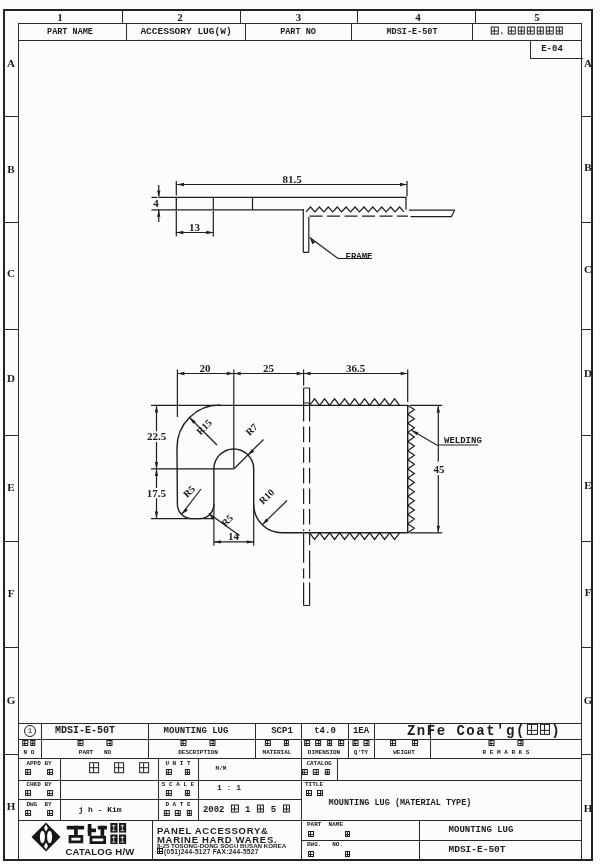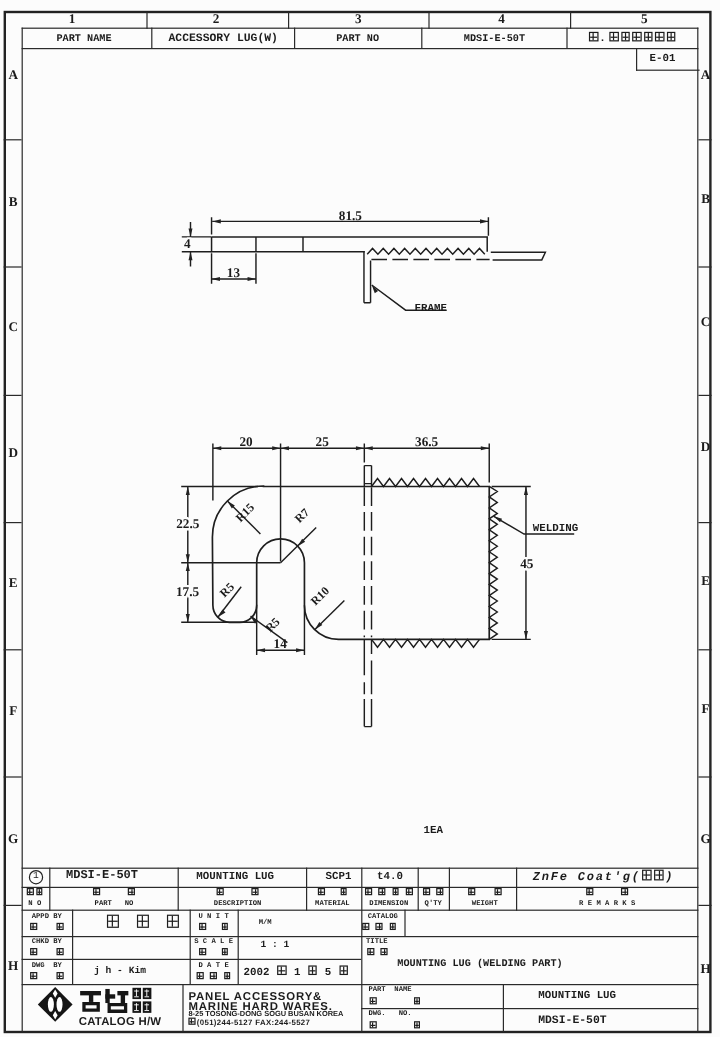--- a/index.html
+++ b/index.html
@@ -61,7 +61,7 @@
 
 <div style="position:absolute;left:530px;top:40px;width:52px;height:18px;border-left:1px solid #2a2a2a;border-bottom:1px solid #2a2a2a;"></div>
 
-<div class="t" style="left:552px;top:49px;font-size:9px;">E-01</div>
+<div class="t" style="left:552px;top:49px;font-size:9px;">E-04</div>
 
 <div class="t" style="left:11px;top:63px;font-size:11px;font-family:'Liberation Serif',serif;">A</div>
 <div class="t" style="left:11px;top:169px;font-size:11px;font-family:'Liberation Serif',serif;">B</div>

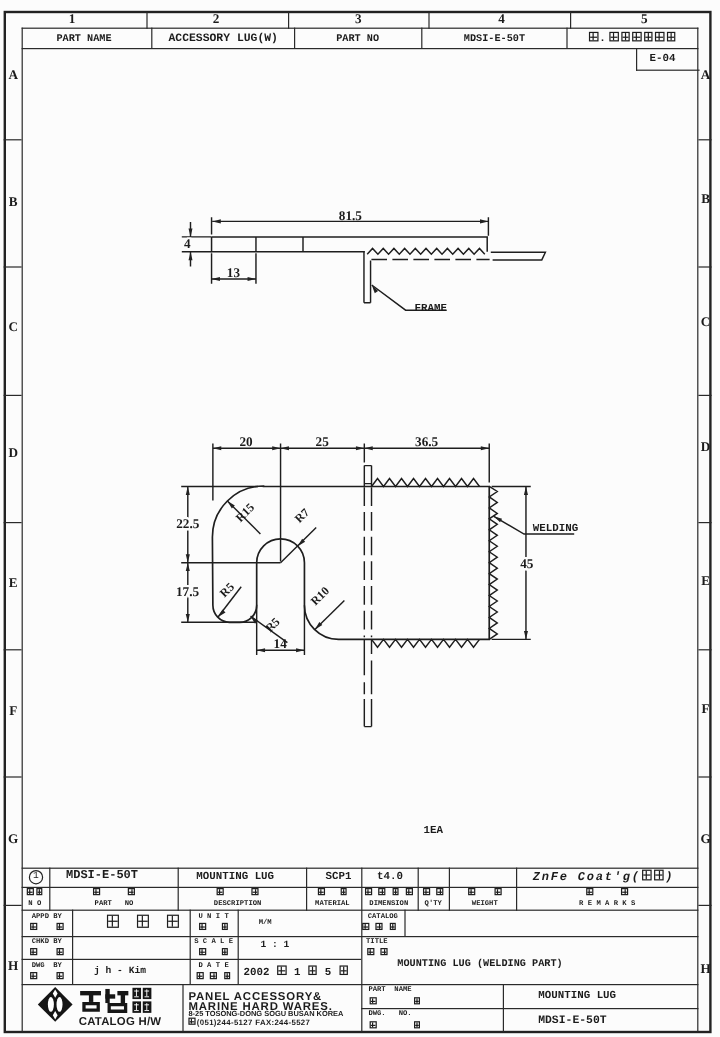--- a/index.html
+++ b/index.html
@@ -278,7 +278,7 @@
 
 <div class="t" style="left:325px;top:731px;font-size:9px;">t4.0</div>
 
-<div class="t" style="left:361px;top:693px;font-size:9px;">1EA</div>
+<div class="t" style="left:361px;top:731px;font-size:9px;">1EA</div>
 
 <div class="t" style="left:503px;top:731px;font-size:10px;letter-spacing:1.5px;font-style:italic;">ZnFe Coat'g(<i class="k"></i><i class="k"></i>)</div>
 

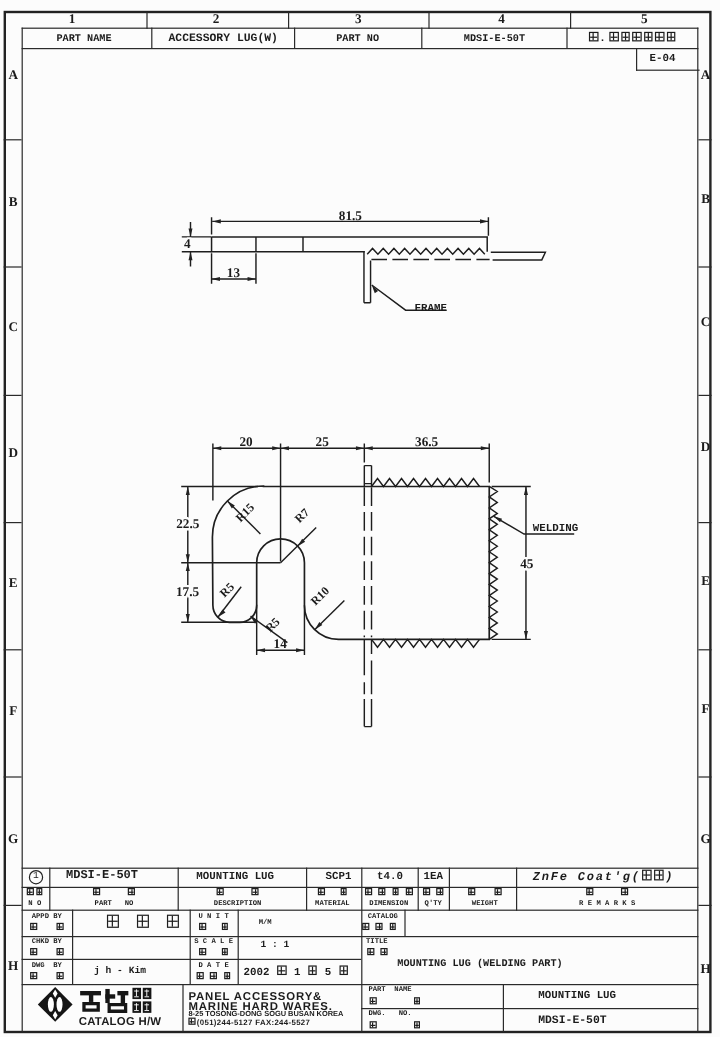--- a/index.html
+++ b/index.html
@@ -280,7 +280,7 @@
 
 <div class="t" style="left:361px;top:731px;font-size:9px;">1EA</div>
 
-<div class="t" style="left:503px;top:731px;font-size:10px;letter-spacing:1.5px;font-style:italic;">ZnFe Coat'g(<i class="k"></i><i class="k"></i>)</div>
+<div class="t" style="left:484px;top:731px;font-size:14px;letter-spacing:1.5px;">ZnFe Coat'g(<i class="k"></i><i class="k"></i>)</div>
 
 <div class="t" style="left:29px;top:744px;font-size:6px;"><i class="k"></i><i class="k"></i></div>
 <div class="t" style="left:29px;top:753px;font-size:6px;">N O</div>

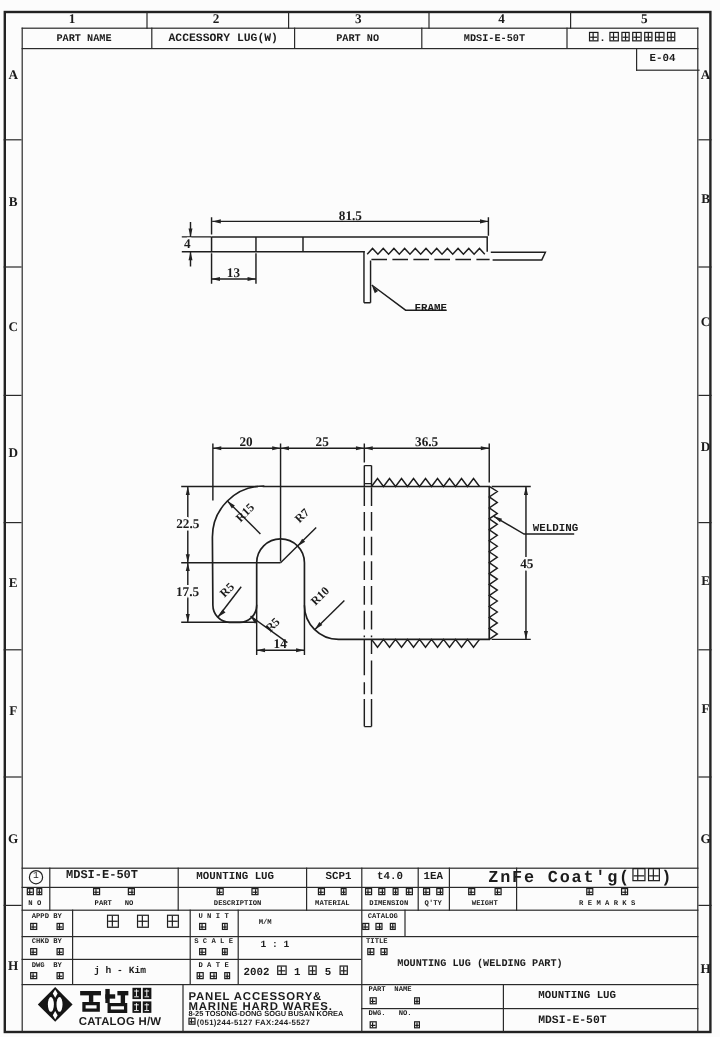--- a/index.html
+++ b/index.html
@@ -330,7 +330,7 @@
 <div class="tl" style="left:305px;top:782px;font-size:6px;">TITLE</div>
 <div class="tl" style="left:305px;top:790px;font-size:6px;"><i class="k"></i> <i class="k"></i></div>
 
-<div class="t" style="left:400px;top:803px;font-size:8.5px;">MOUNTING LUG (WELDING PART)</div>
+<div class="t" style="left:400px;top:803px;font-size:8.5px;">MOUNTING LUG (MATERIAL TYPE)</div>
 
 <div class="t" style="left:39px;top:805px;font-size:6px;">DWG  BY</div>
 <div class="t" style="left:39px;top:814px;font-size:6px;"><i class="k"></i>    <i class="k"></i></div>

